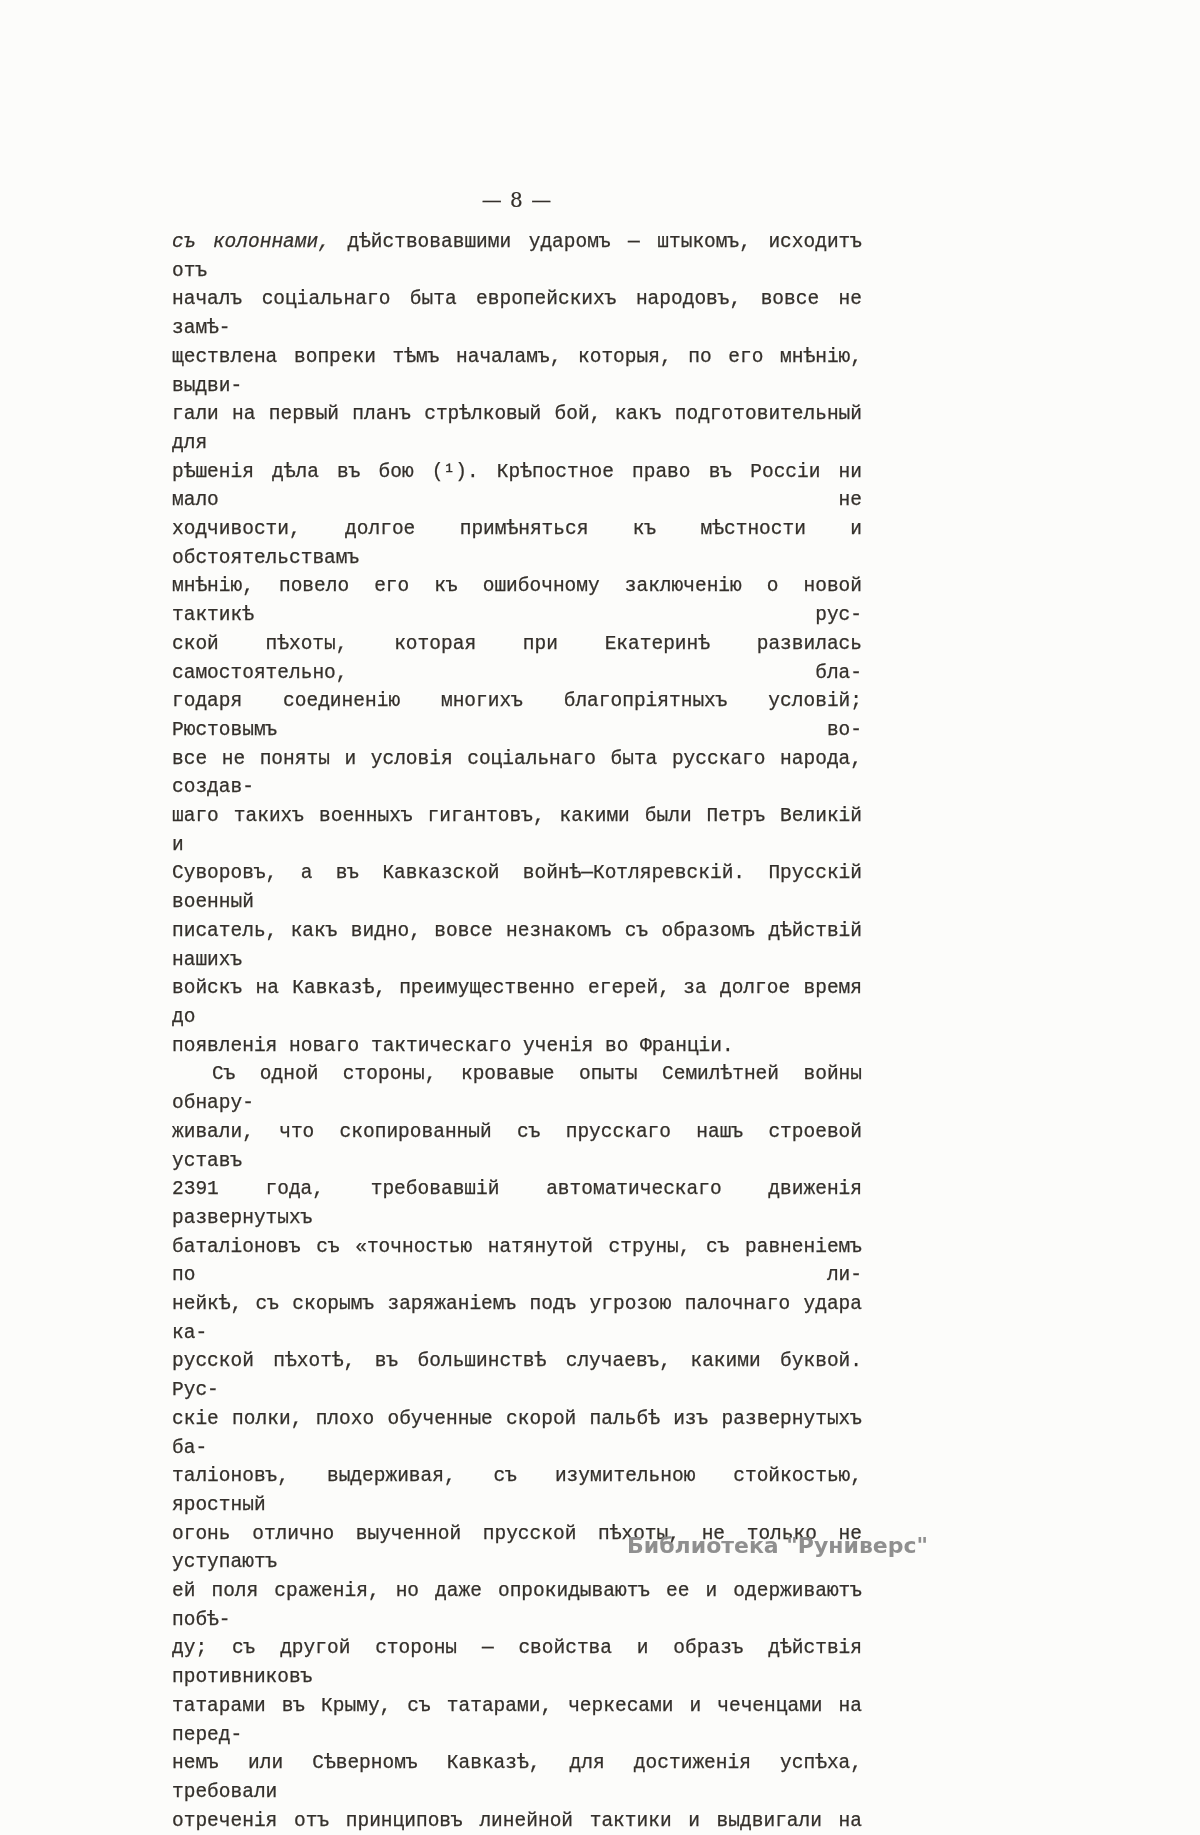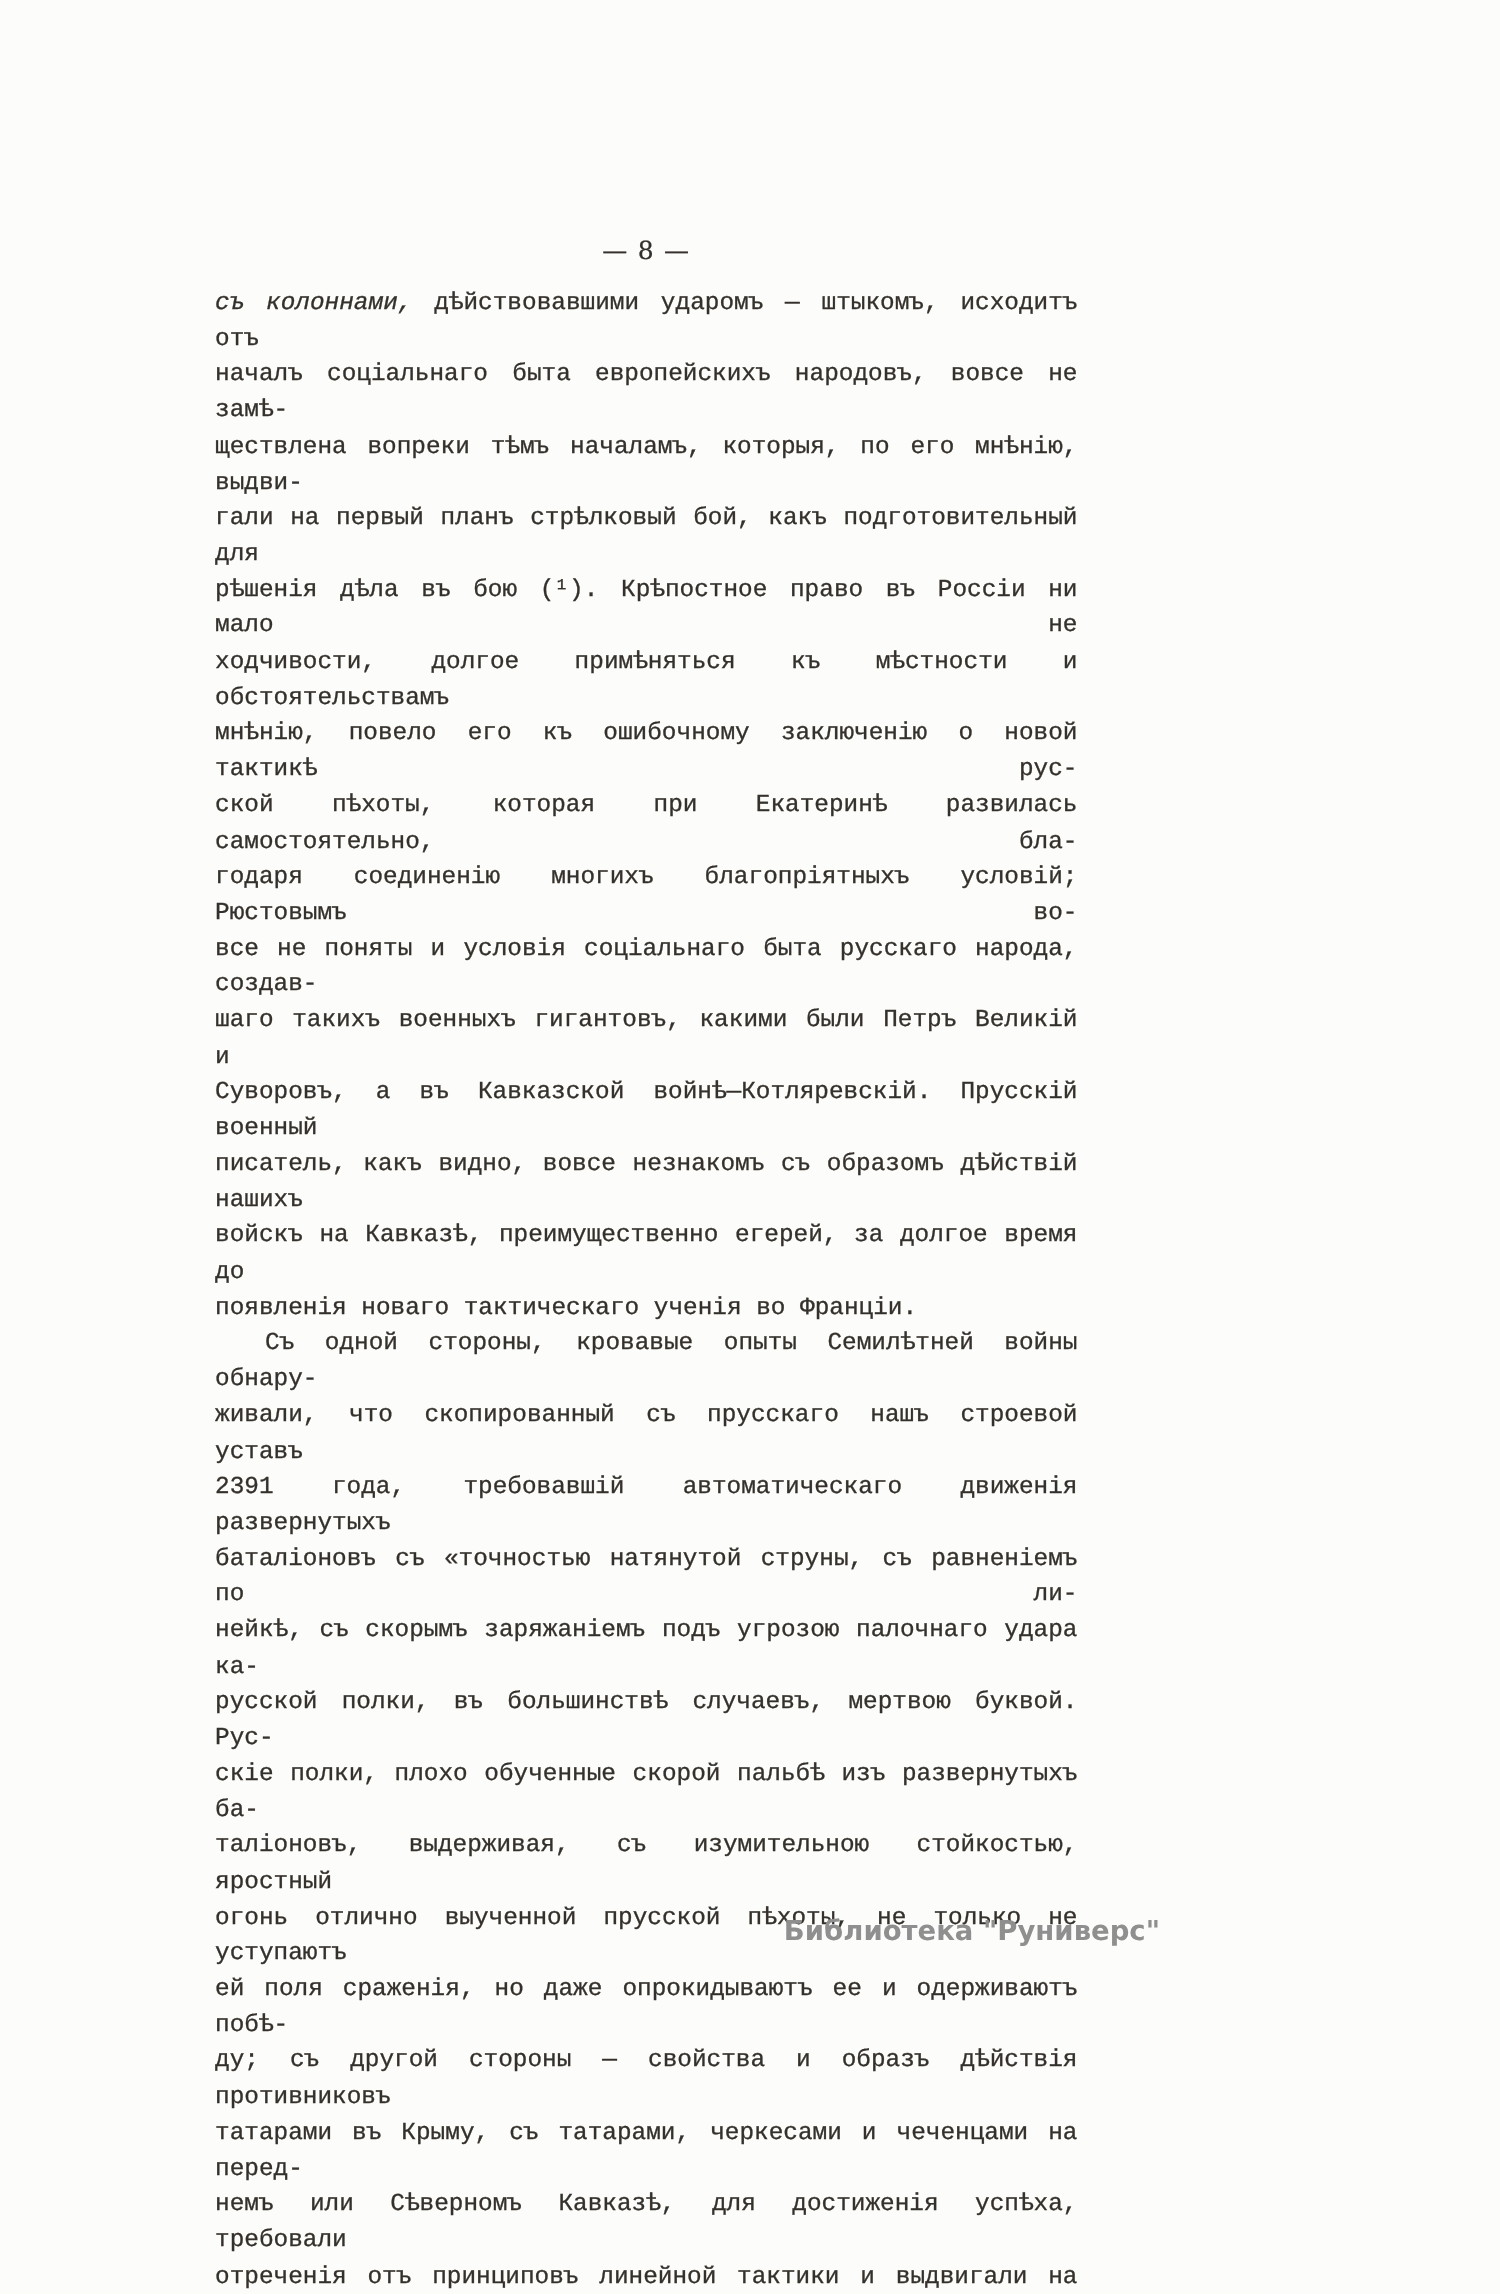--- a/index.html
+++ b/index.html
@@ -92,7 +92,7 @@
           <div class="line">2391 года, требовавшій автоматическаго движенія развернутыхъ</div>
           <div class="line">баталіоновъ съ «точностью натянутой струны, съ равненіемъ по ли-</div>
           <div class="line">нейкѣ, съ скорымъ заряжаніемъ подъ угрозою палочнаго удара ка-</div>
-          <div class="line">русской полки, въ большинствѣ случаевъ, мертвою буквой. Рус-</div>
+          <div class="line">русской пѣхотѣ, въ большинствѣ случаевъ, какими буквой. Рус-</div>
           <div class="line">скіе полки, плохо обученные скорой пальбѣ изъ развернутыхъ ба-</div>
           <div class="line">таліоновъ, выдерживая, съ изумительною стойкостью, яростный</div>
           <div class="line">огонь отлично выученной прусской пѣхоты, не только не уступаютъ</div>

